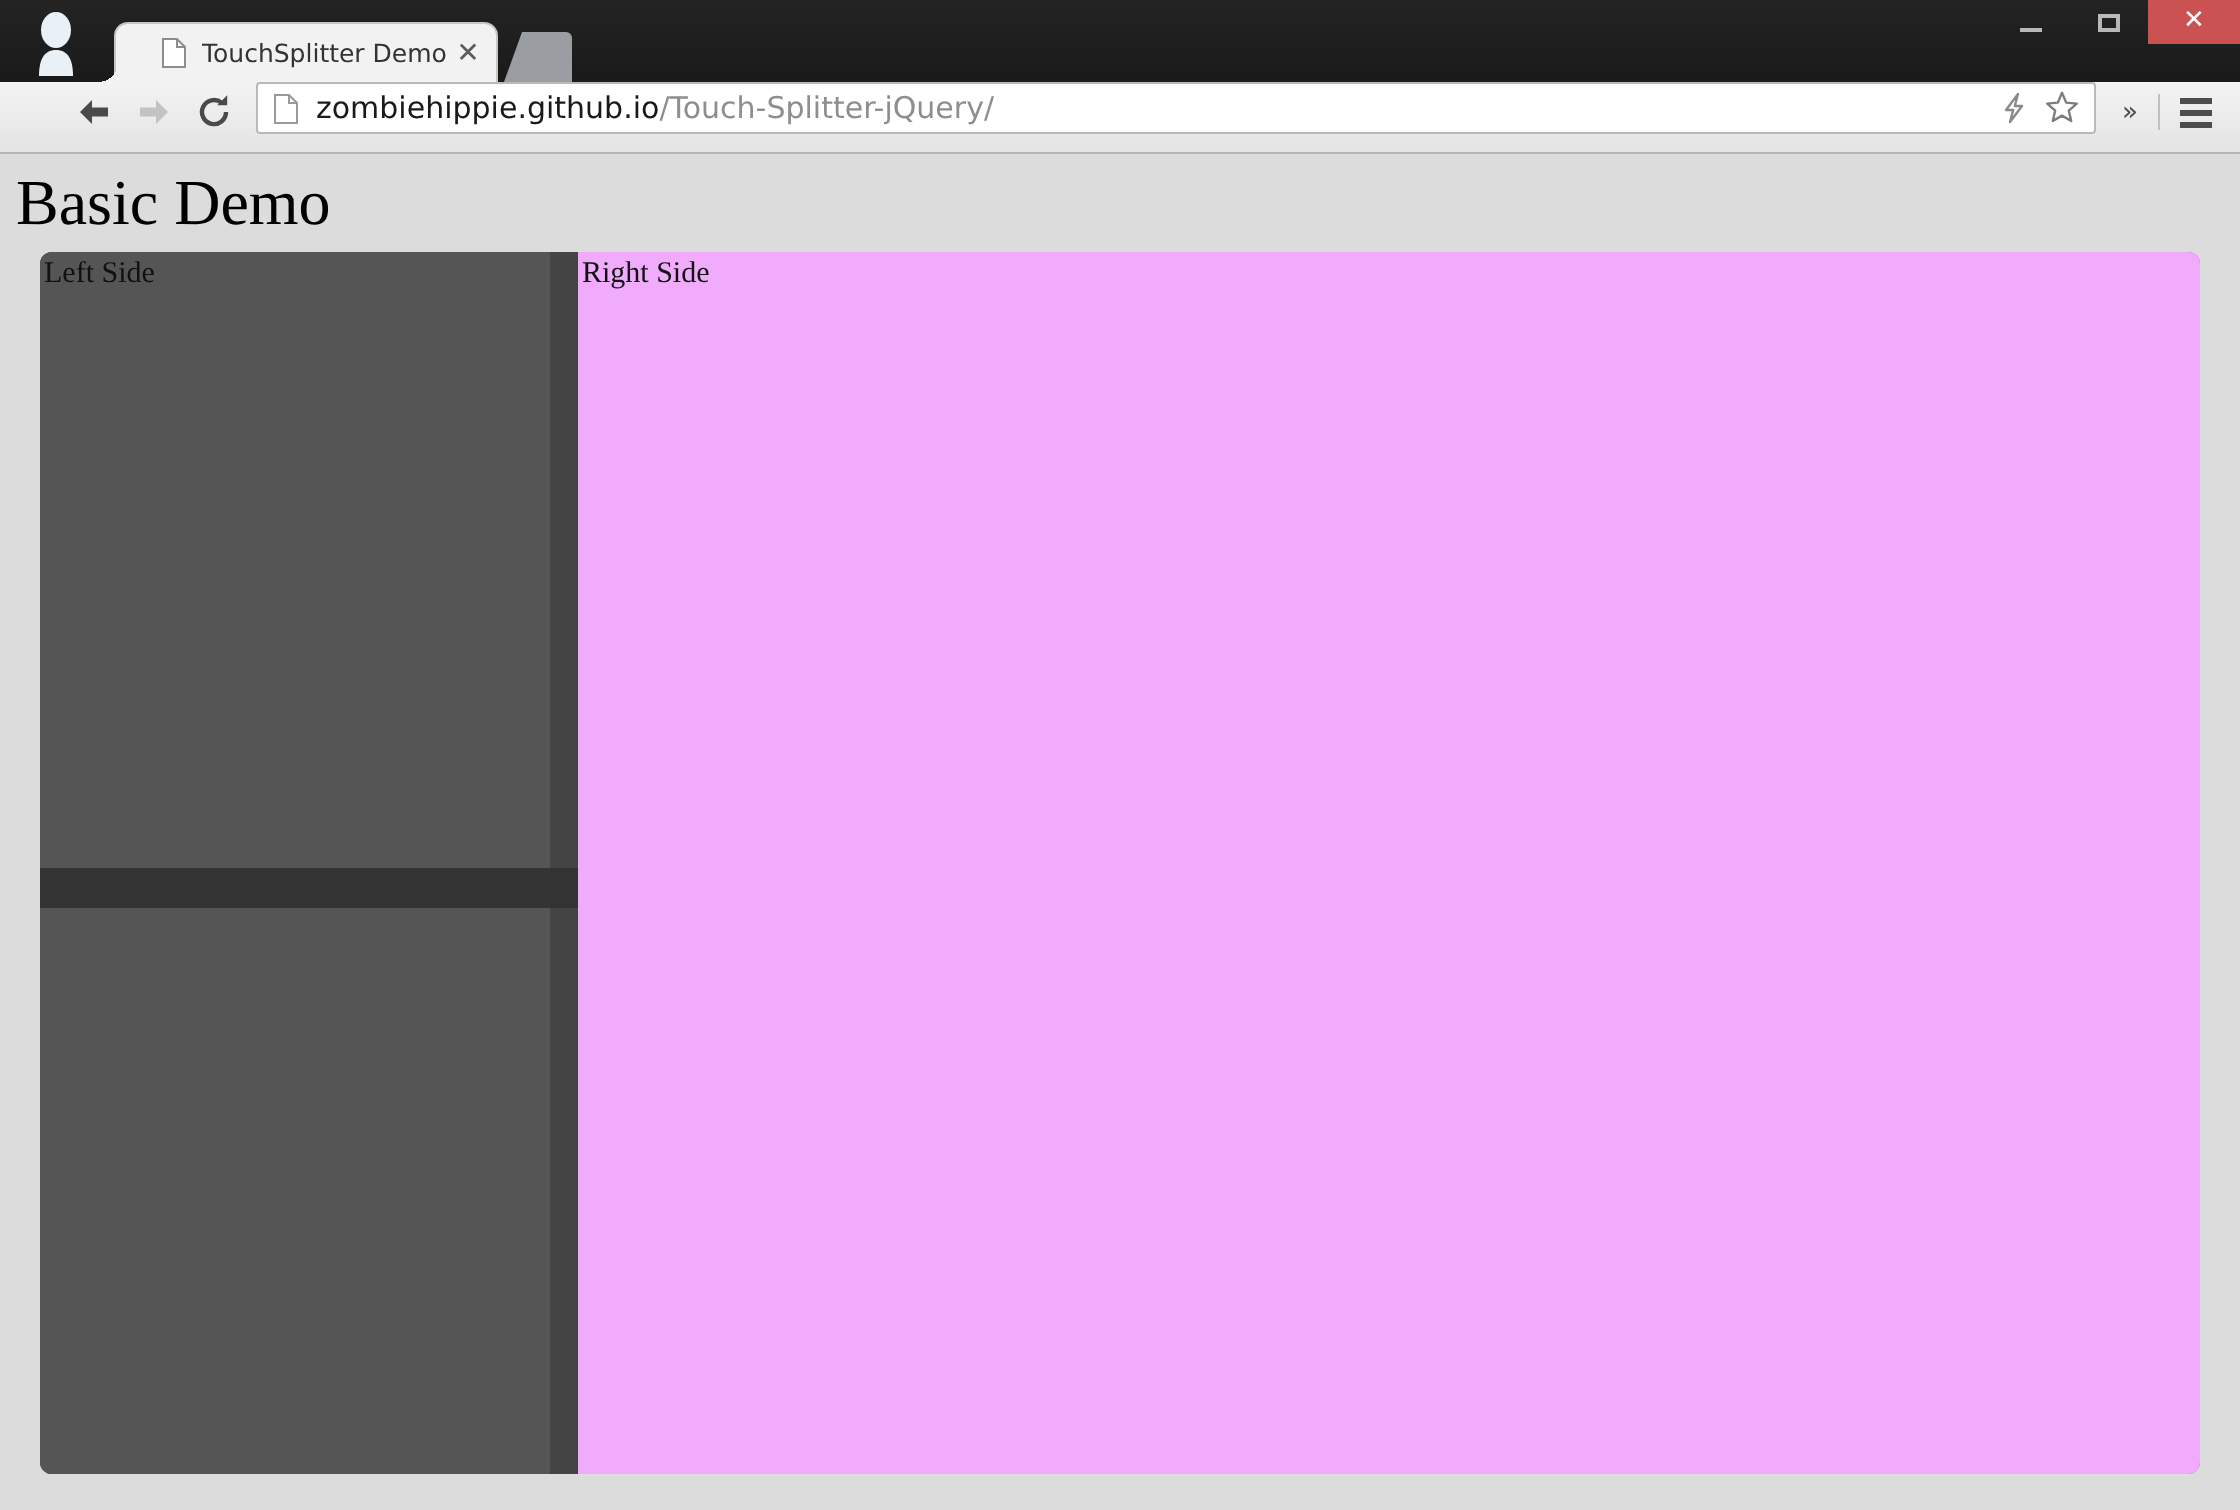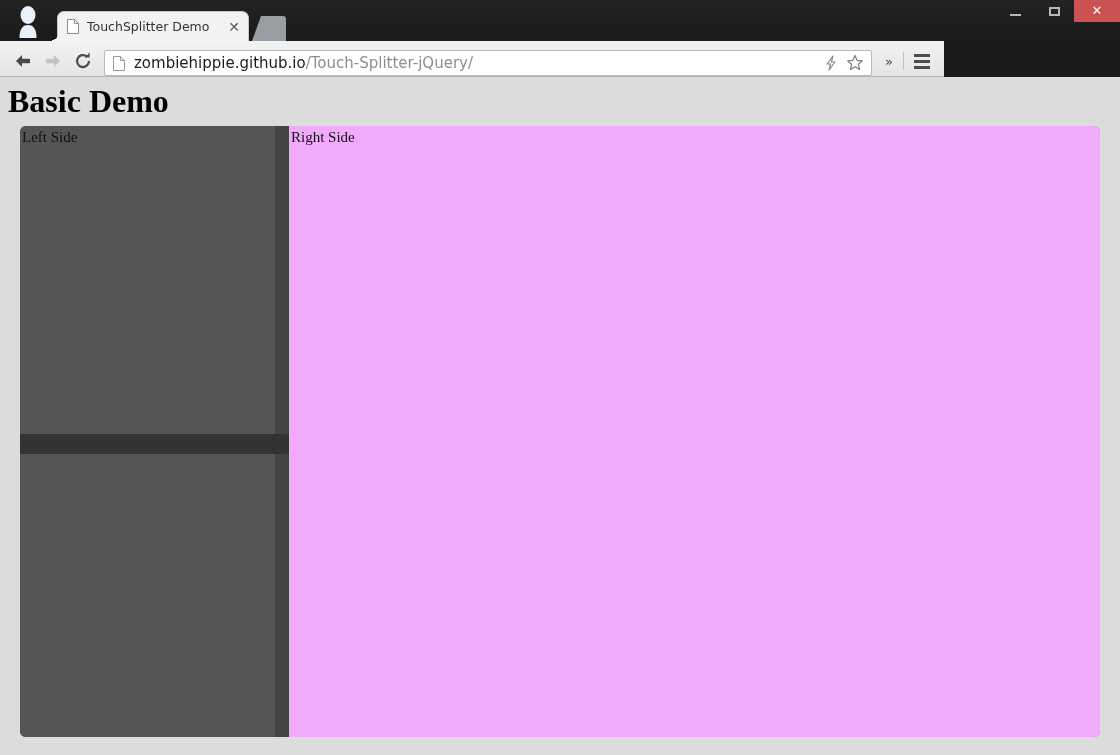--- a/index.html
+++ b/index.html
@@ -55,7 +55,7 @@
     border-bottom: none;
     display: flex;
     align-items: center;
-    padding: 0 6px 0 9px;
+    padding: 0 6px 0 23px;
   }
   .tab::before {
     

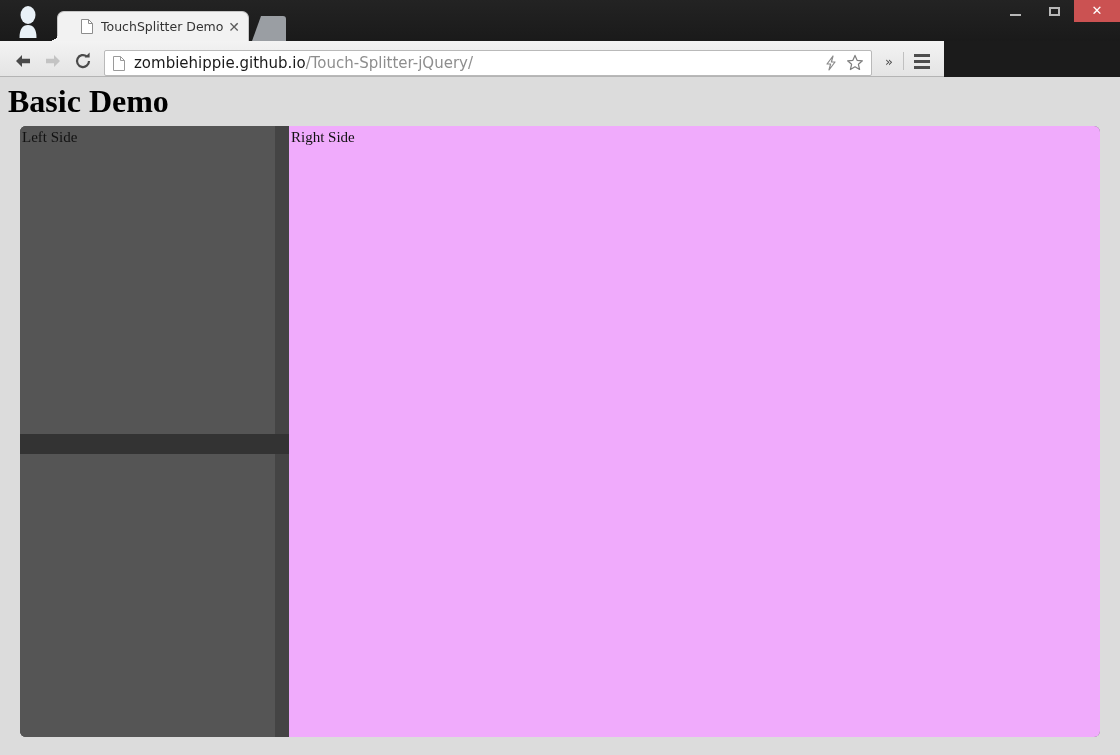--- a/index.html
+++ b/index.html
@@ -153,13 +153,14 @@
     position: absolute;
     left: 0;
     top: 41px;
-    width: 944px;
+    width: 1120px;
     height: 36px;
     background: linear-gradient(to bottom, #f3f3f3 0%, #e4e4e4 100%);
     border-bottom: 1px solid #b4b4b4;
     box-sizing: border-box;
     display: flex;
-    align-items: flex-end;
+    align-items: flex-start;
+    padding-left: 24px;
   }
   .nav-btn {
     width: 30px;

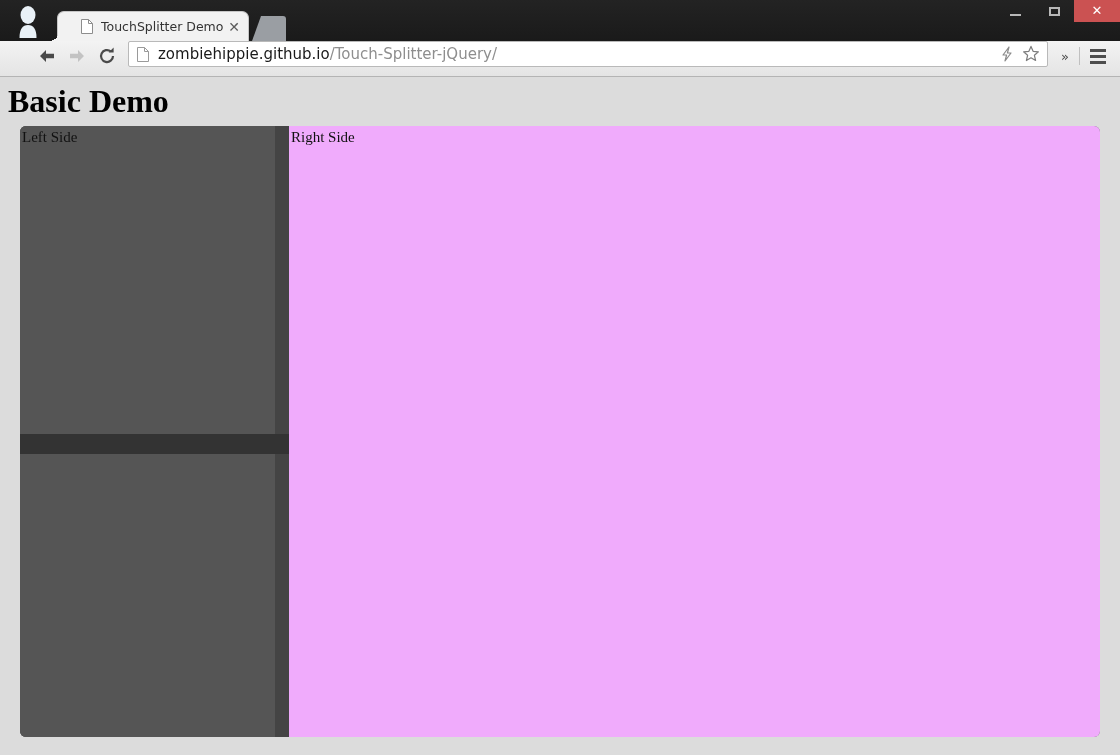--- a/index.html
+++ b/index.html
@@ -264,7 +264,7 @@
     top: 5px;
     margin: 0;
     font-family: "Liberation Serif", "DejaVu Serif", serif;
-    font-weight: bold;
+    font-weight: normal;
     font-size: 32px;
     color: #000000;
     line-height: 38px;

